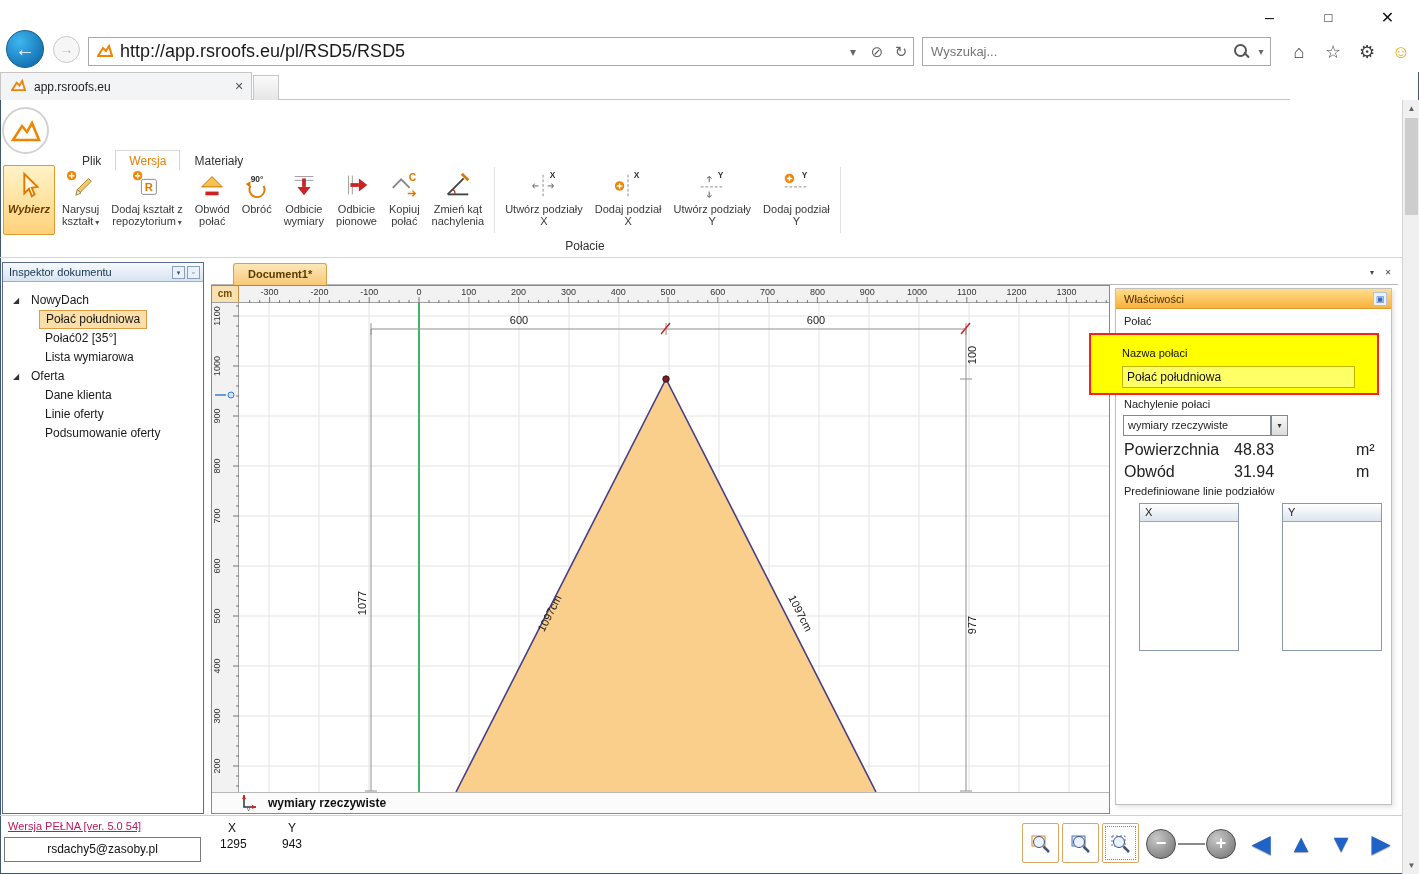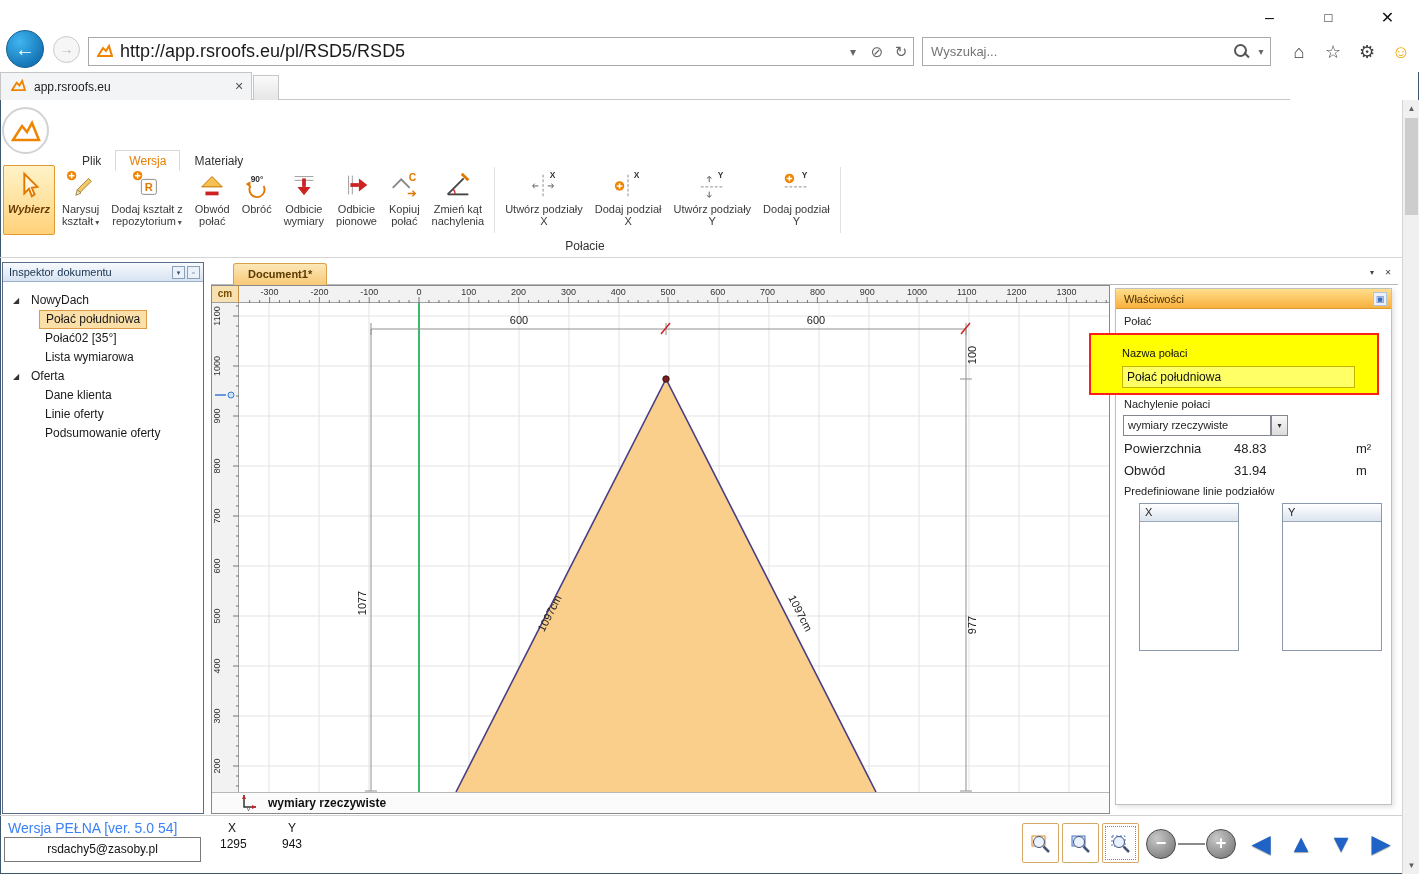--- a/index.html
+++ b/index.html
@@ -138,7 +138,7 @@
   .dd-btn { position:absolute; left:155px; top:126px; width:17px; height:21px;
     border:1px solid #828790; background:linear-gradient(#f8f8f8,#dcdcdc);
     font-size:8px; text-align:center; line-height:20px; color:#333; }
-  .prow { position:absolute; left:8px; width:262px; height:16px; font-size:13px; color:#222; }
+  .prow { position:absolute; left:8px; width:262px; height:16px; font-size:16px; color:#222; }
   .prow .v { position:absolute; left:110px; width:60px; text-align:left; }
   .prow .u { position:absolute; left:232px; }
   .listbox { position:absolute; width:100px; height:148px; border:1px solid #8a9aac;

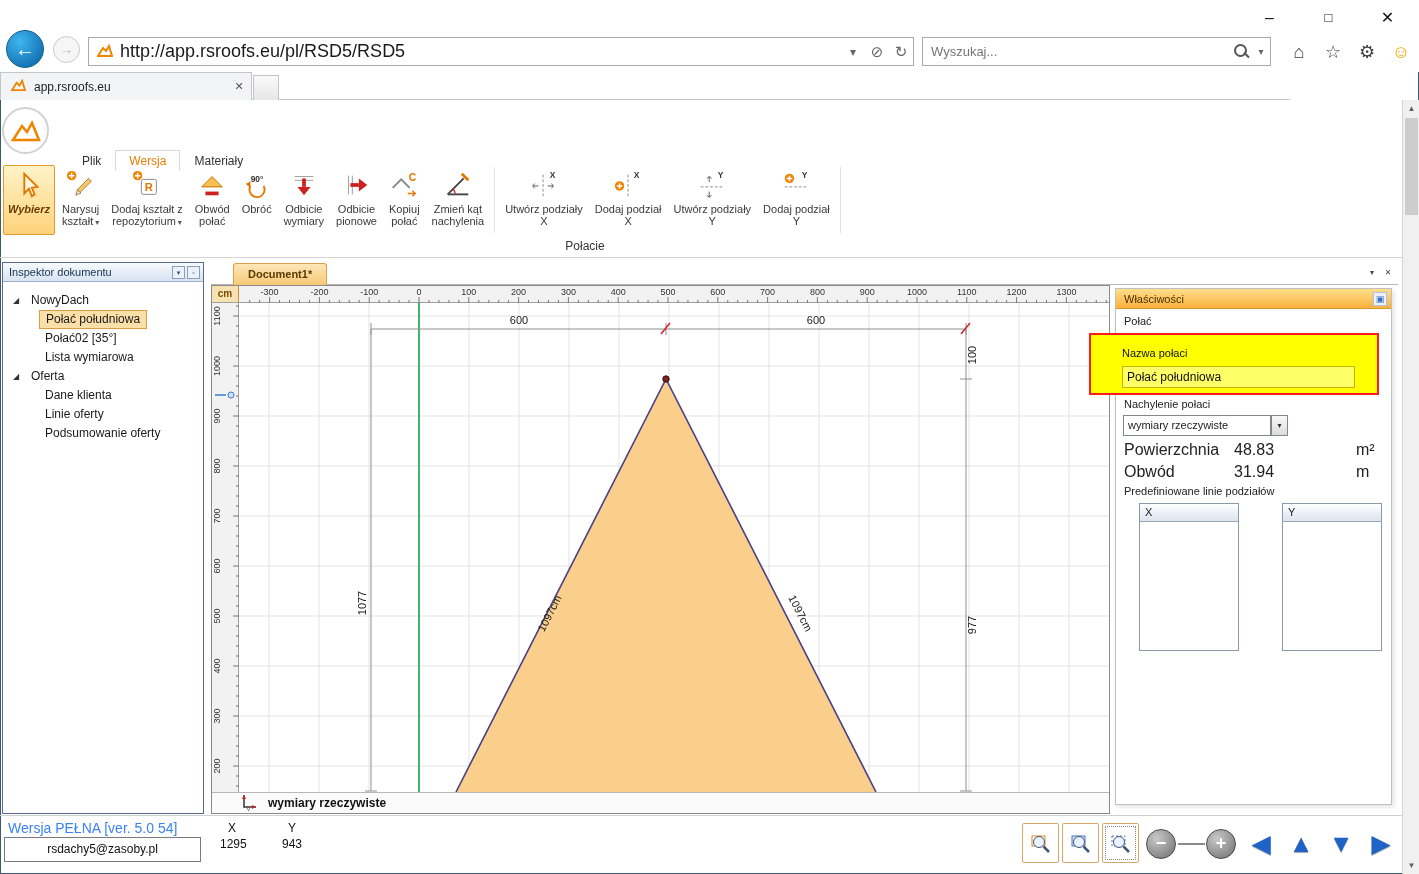--- a/index.html
+++ b/index.html
@@ -158,7 +158,7 @@
 
   
   .statusline { left:0; top:815px; width:1403px; height:0; border-top:1px solid #d0d0d0; }
-  .ver { left:8px; top:820px; font-size:14px; color:#3b82f6; }
+  .ver { left:8px; top:820px; font-size:11px; color:#be185d;text-decoration:underline; }
   .account { left:4px; top:837px; width:197px; height:25px; border:1px solid #7a7a7a;
     background:#fff; text-align:center; line-height:23px; font-size:12px; color:#111; }
   .coordlbl { top:821px; font-size:12px; color:#111; }

